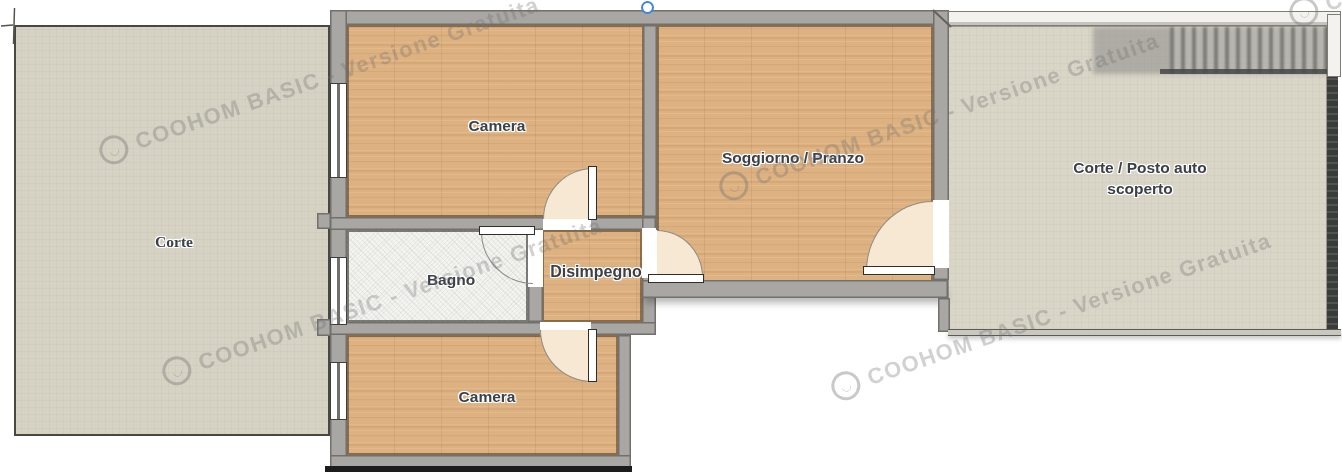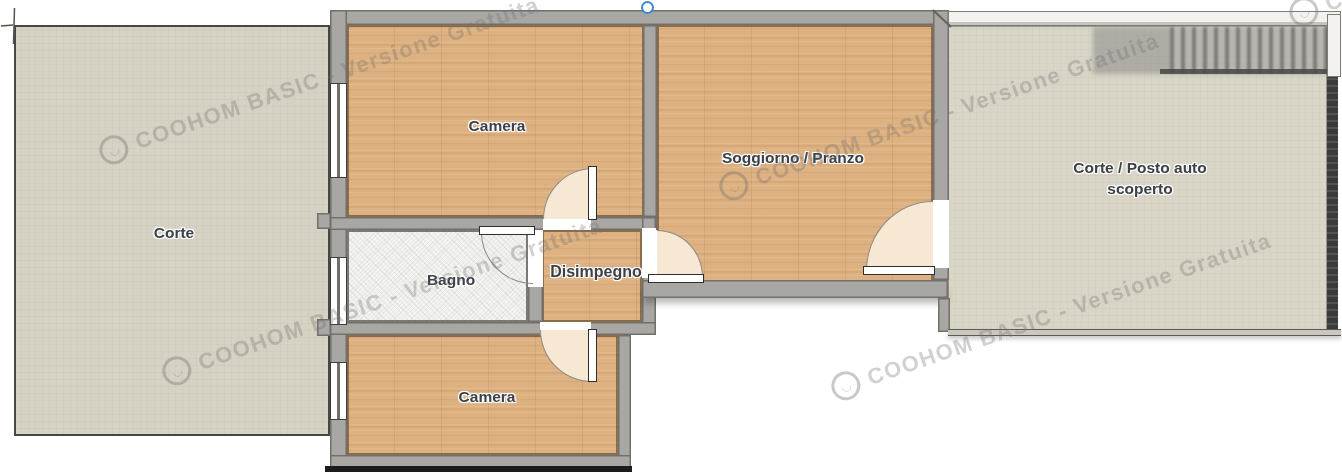--- a/index.html
+++ b/index.html
@@ -154,7 +154,7 @@
 
   <div class="abs handle" style="left:641px;top:1px;width:13px;height:13px;"></div>
 
-  <div class="room-label" style="left:174px;top:233px;">Corte</div>
+  <div class="room-label" style="left:174px;top:242px;font-family:Liberation Serif, serif;">Corte</div>
   <div class="room-label" style="left:497px;top:126px;">Camera</div>
   <div class="room-label" style="left:793px;top:158px;text-align:center;">Soggiorno / Pranzo</div>
   <div class="room-label" style="left:439px;top:280px;margin-left:12px;">Bagno</div>

